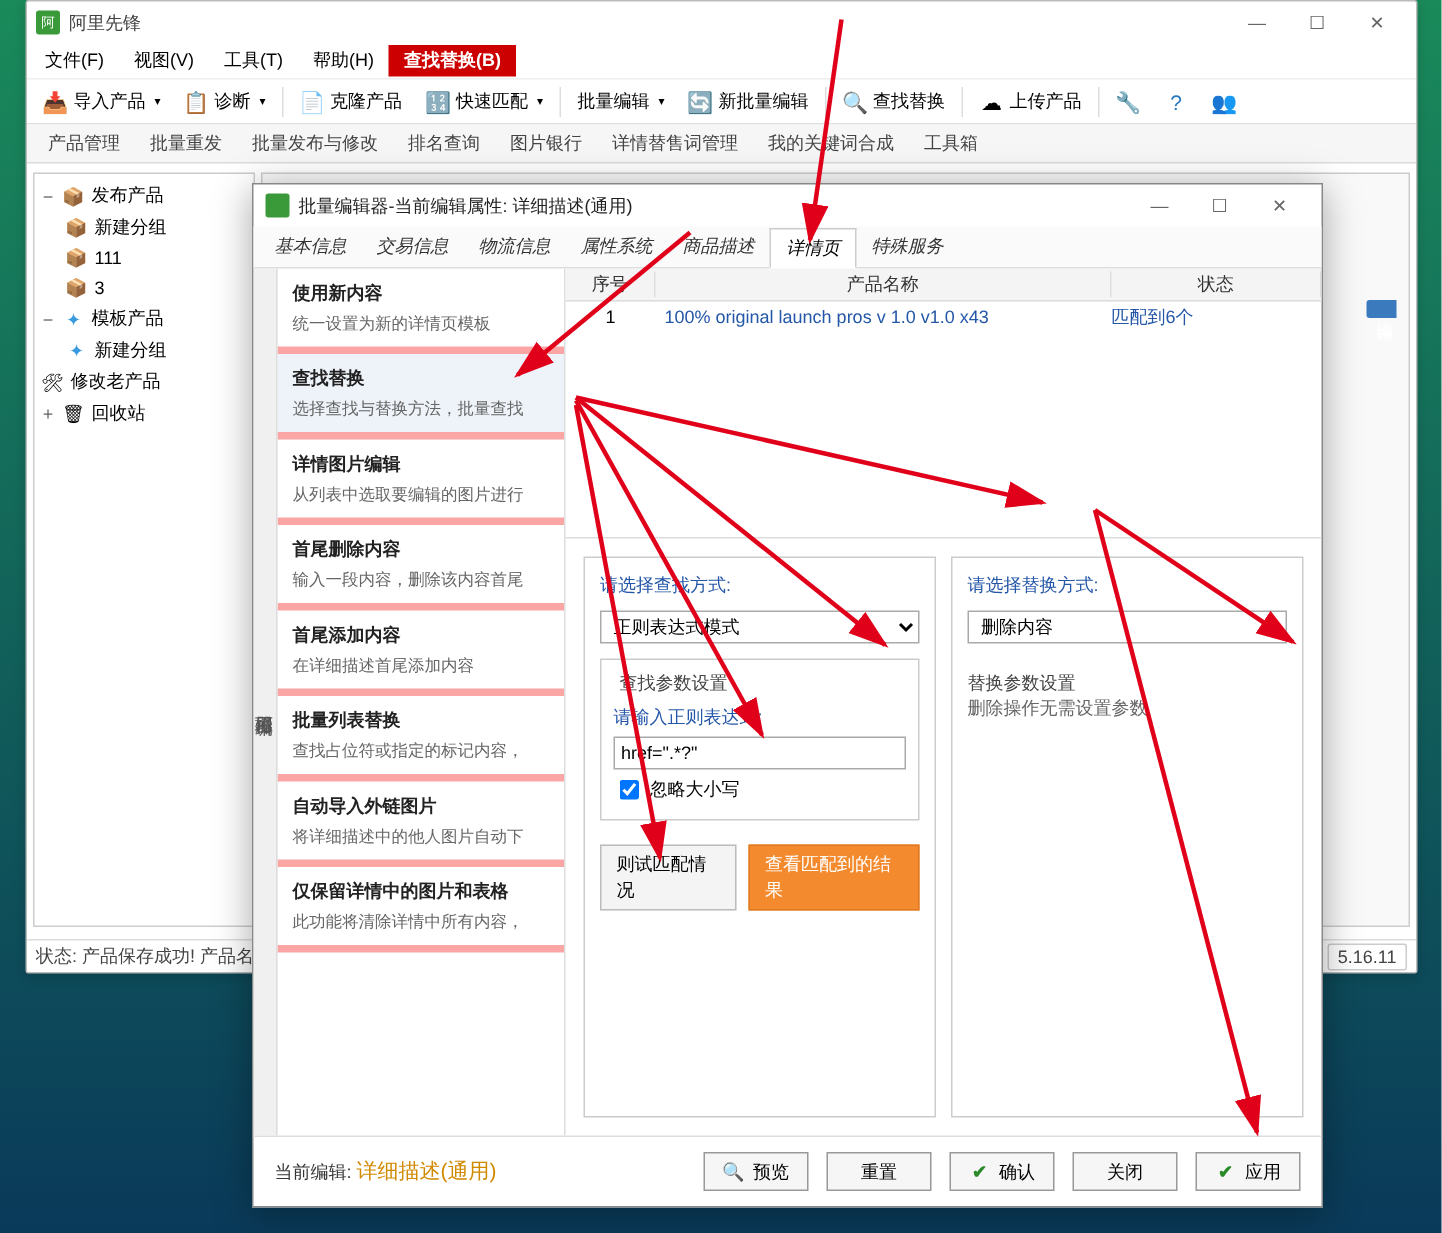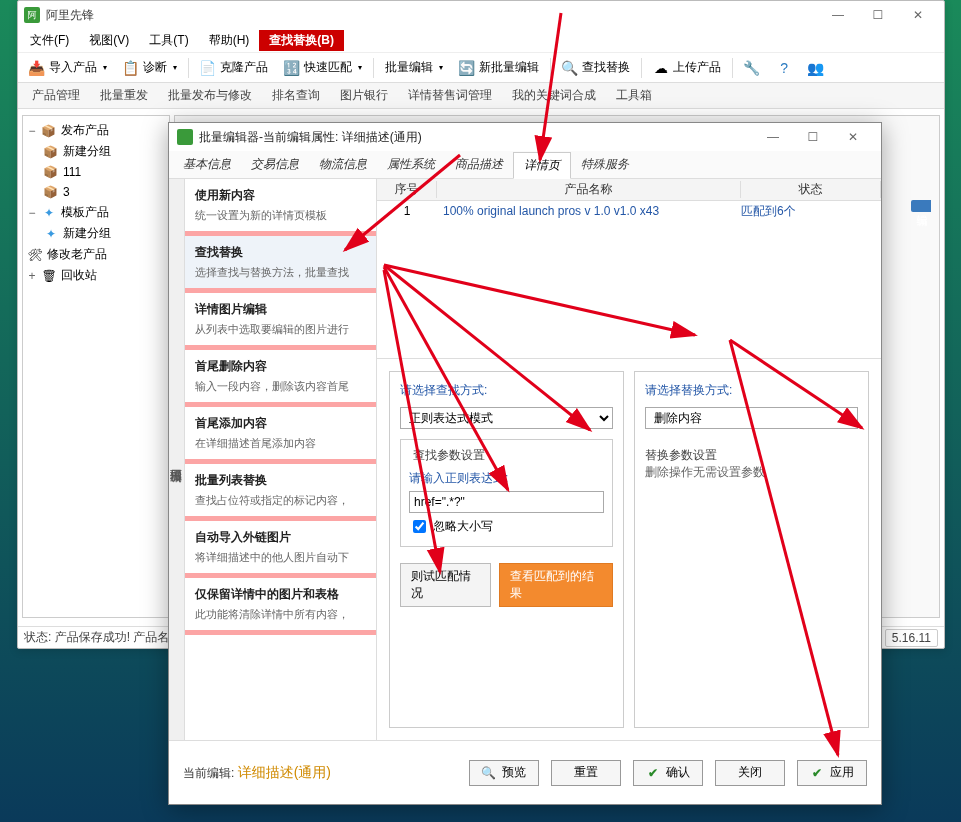--- a/index.html
+++ b/index.html
@@ -85,7 +85,7 @@
   .btn.orange{background:#f38a2e;border-color:#e07a22;color:#fff;}
   .info{color:#666;}
 
-  .dlg-foot{height:64px;border-top:1px solid #ddd;display:flex;align-items:center;padding:0 14px;gap:12px;}
+  .dlg-foot{height:47px;border-top:1px solid #ddd;display:flex;align-items:center;padding:0 14px;gap:12px;}
   .dlg-foot .cur{color:#333;}
   .dlg-foot .cur .v{color:#d08a00;}
   .dlg-foot .spacer{flex:1;}

